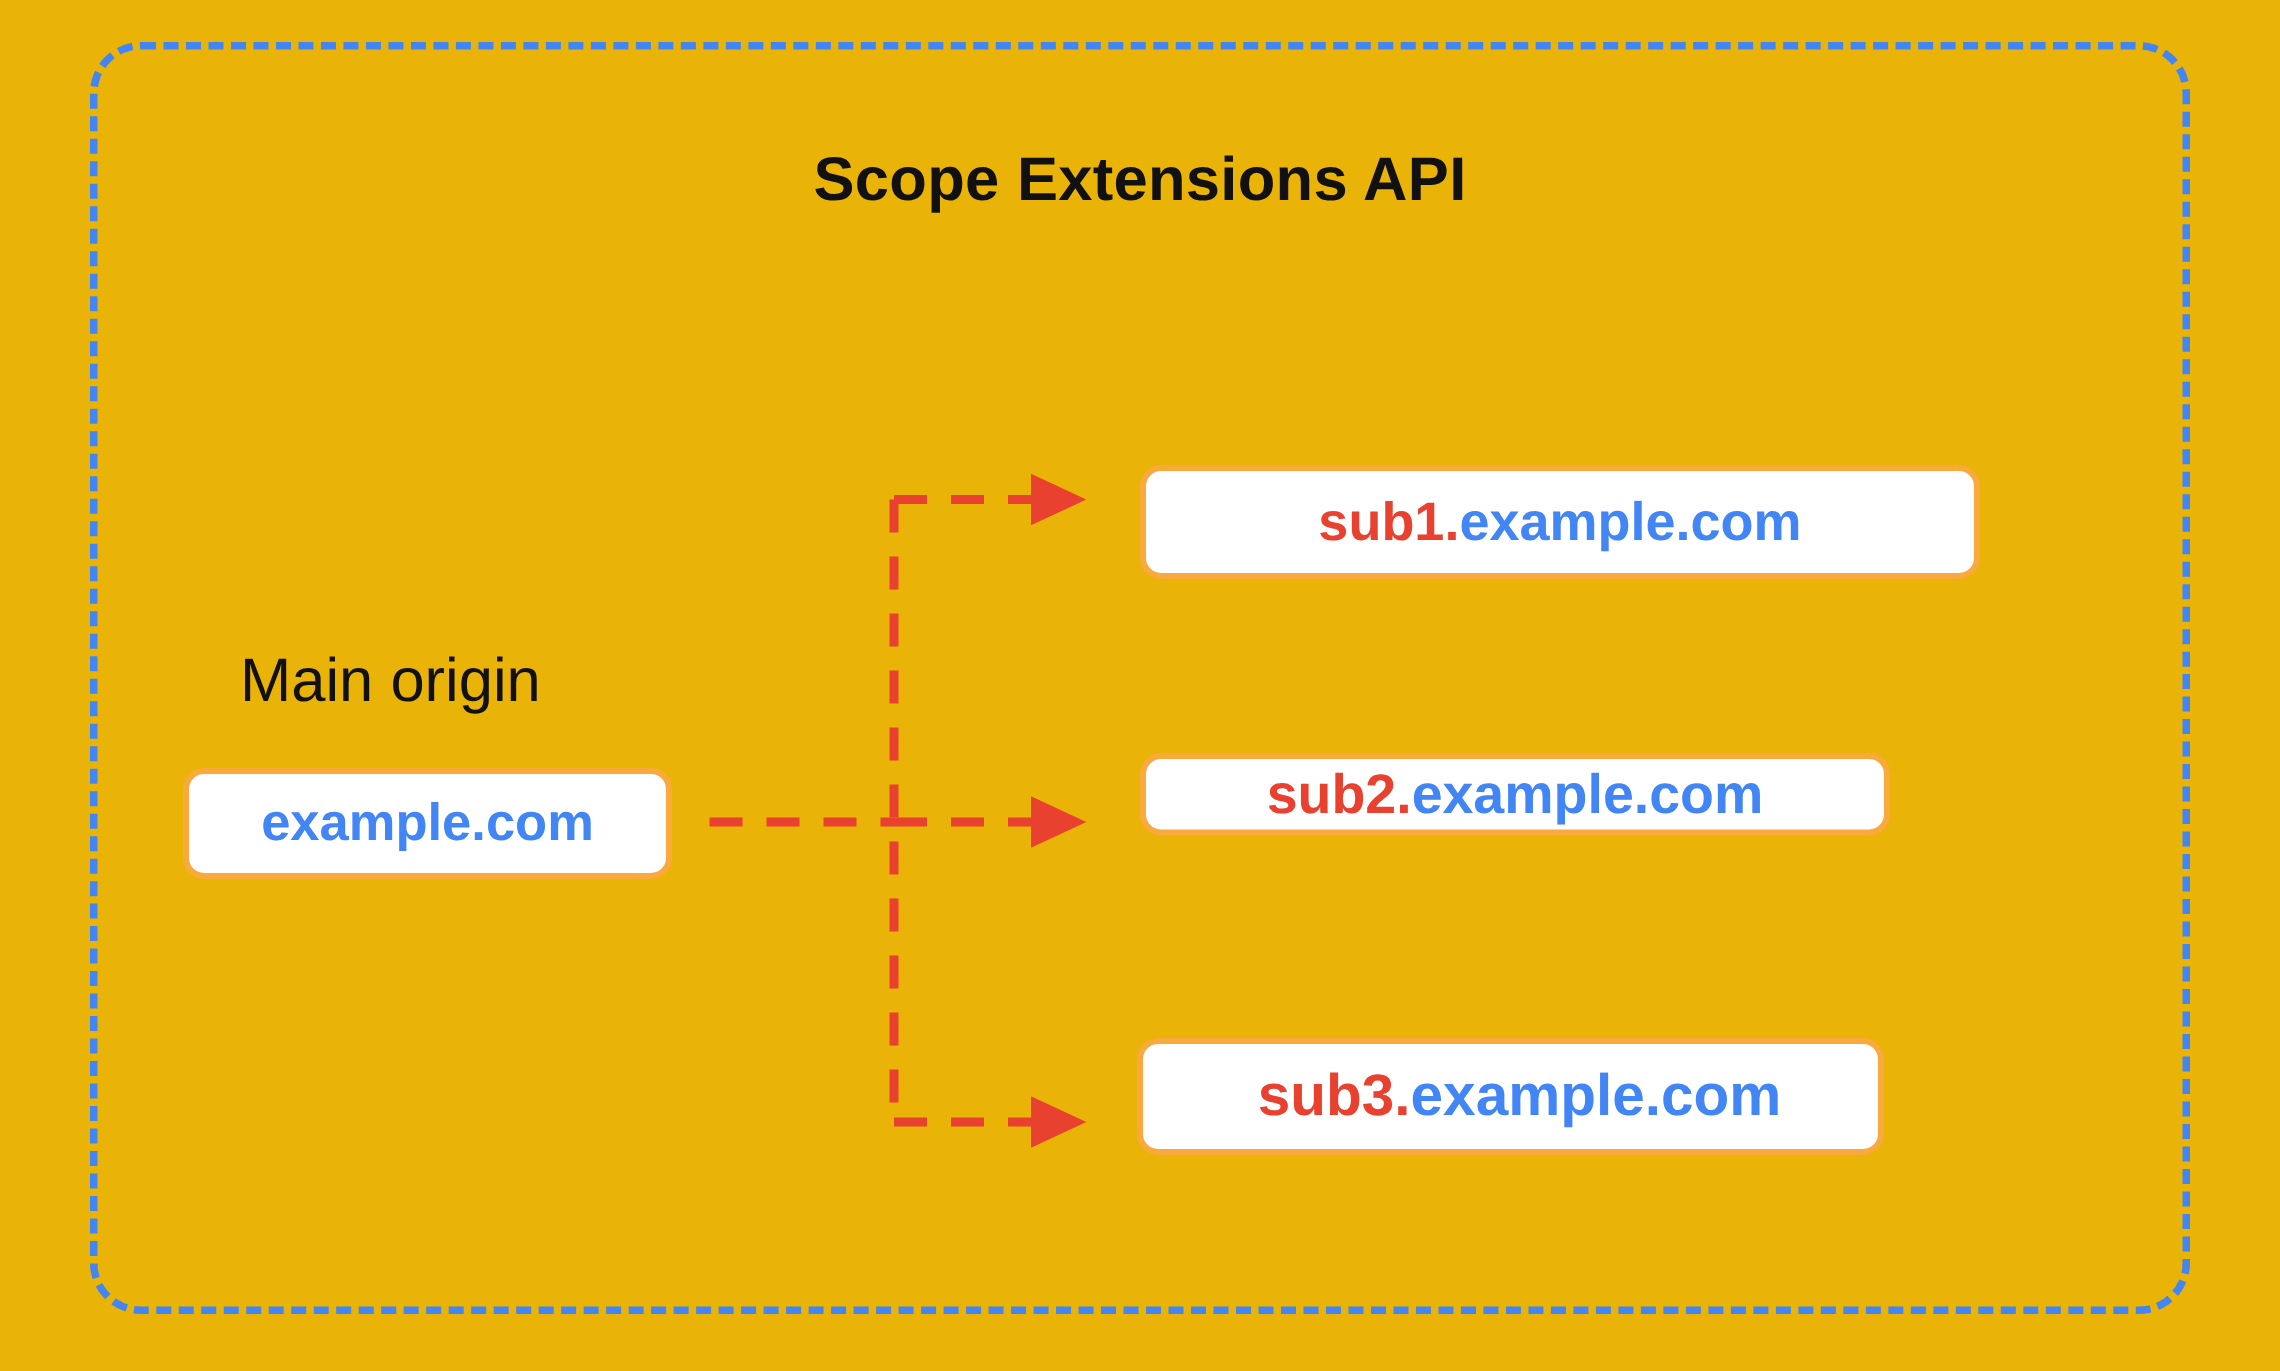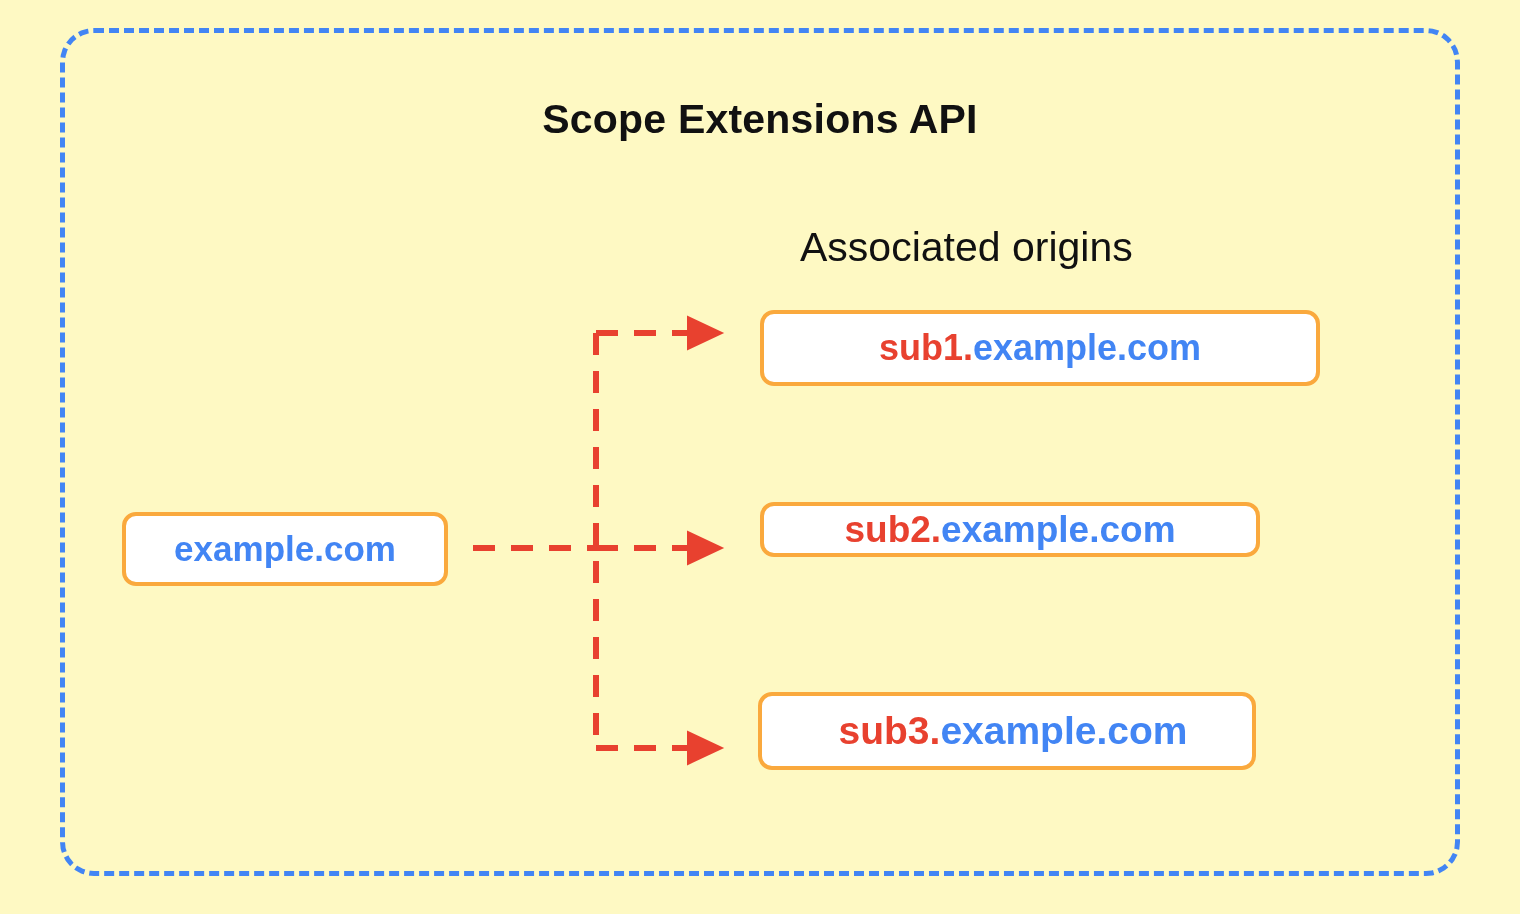--- a/index.html
+++ b/index.html
@@ -17,7 +17,7 @@
     position: relative;
     width: 1520px;
     height: 914px;
-    background: #fef9c3;
+    background: #eab308;
   }
 
   

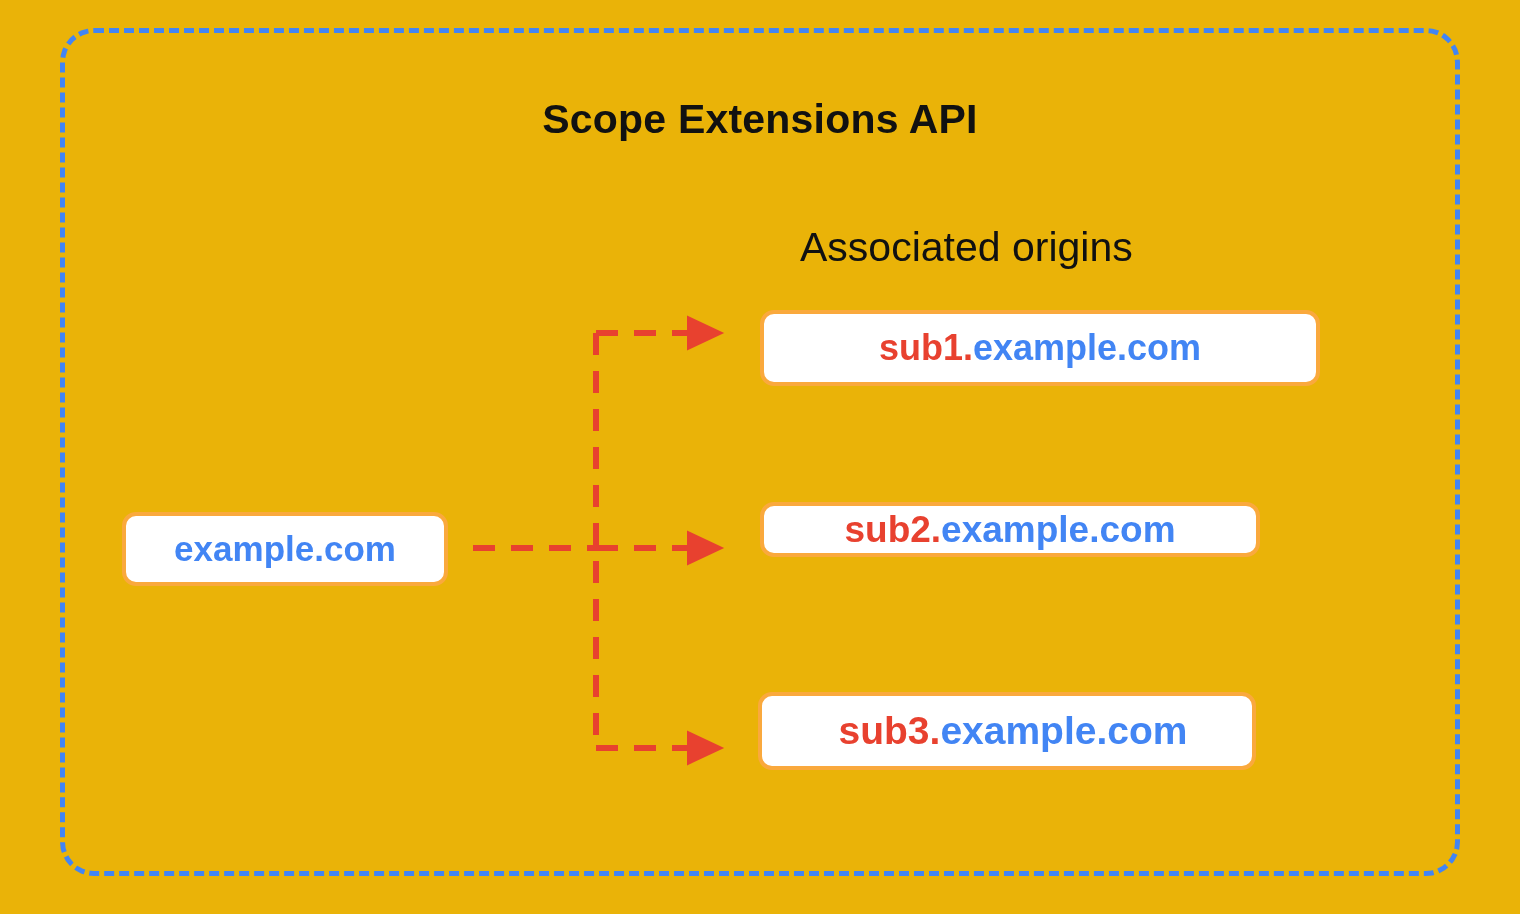--- a/index.html
+++ b/index.html
@@ -130,7 +130,6 @@
   <div class="diagram-title">Scope Extensions API</div>
 
 
-  <div class="section-label label-associated-origins">Associated origins</div>
 
   <svg class="arrows-layer" width="1520" height="914" viewBox="0 0 1520 914">
     <defs>

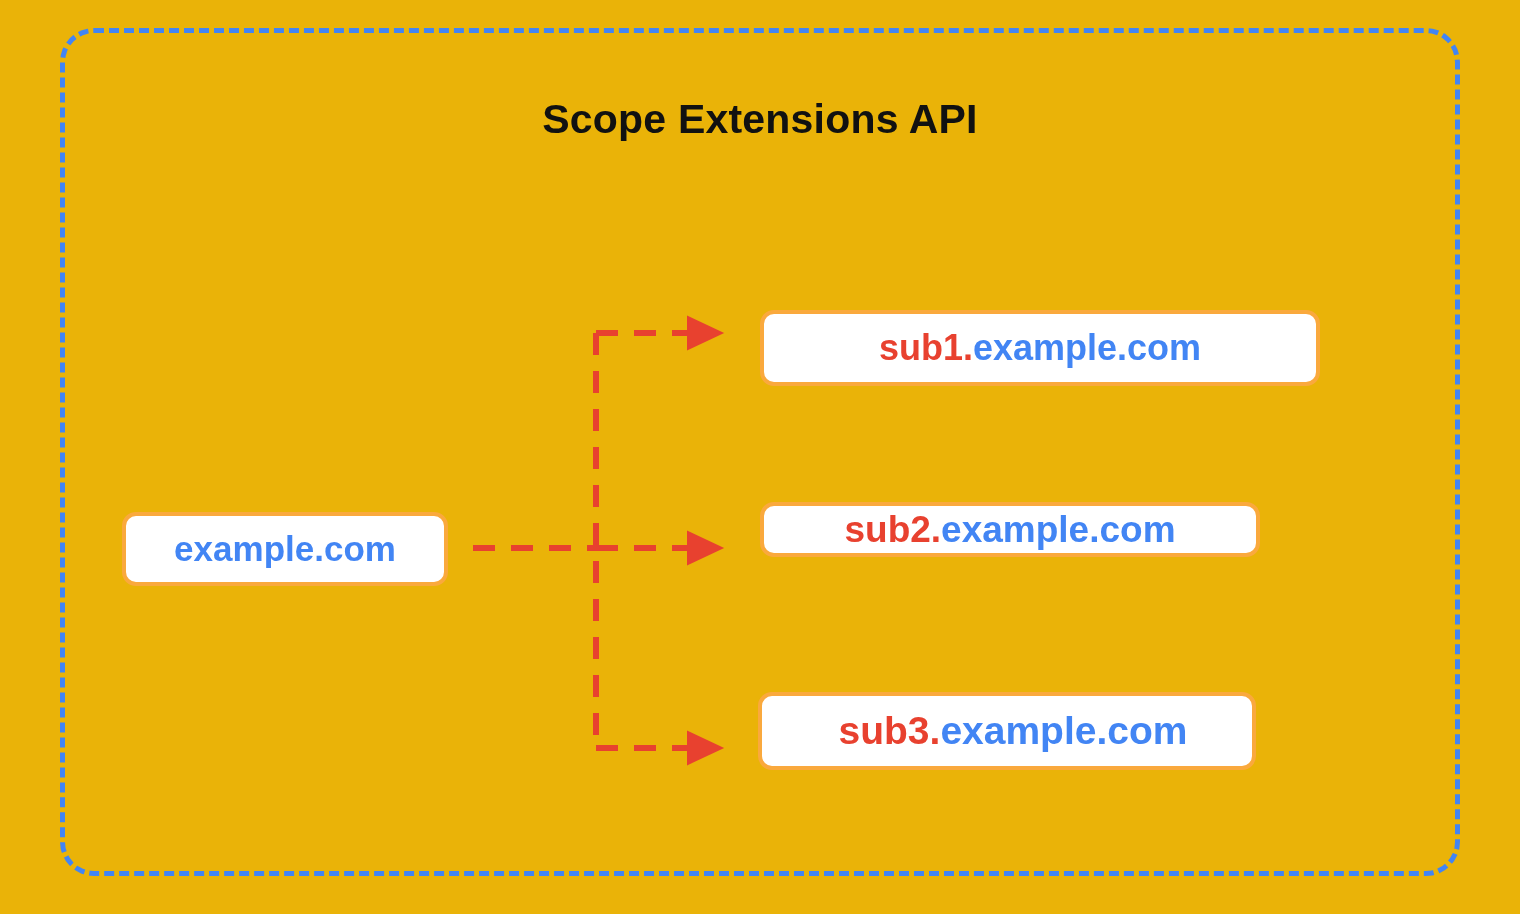--- a/index.html
+++ b/index.html
@@ -129,6 +129,7 @@
 
   <div class="diagram-title">Scope Extensions API</div>
 
+  <div class="section-label label-main-origin">Main origin</div>
 
 
   <svg class="arrows-layer" width="1520" height="914" viewBox="0 0 1520 914">

